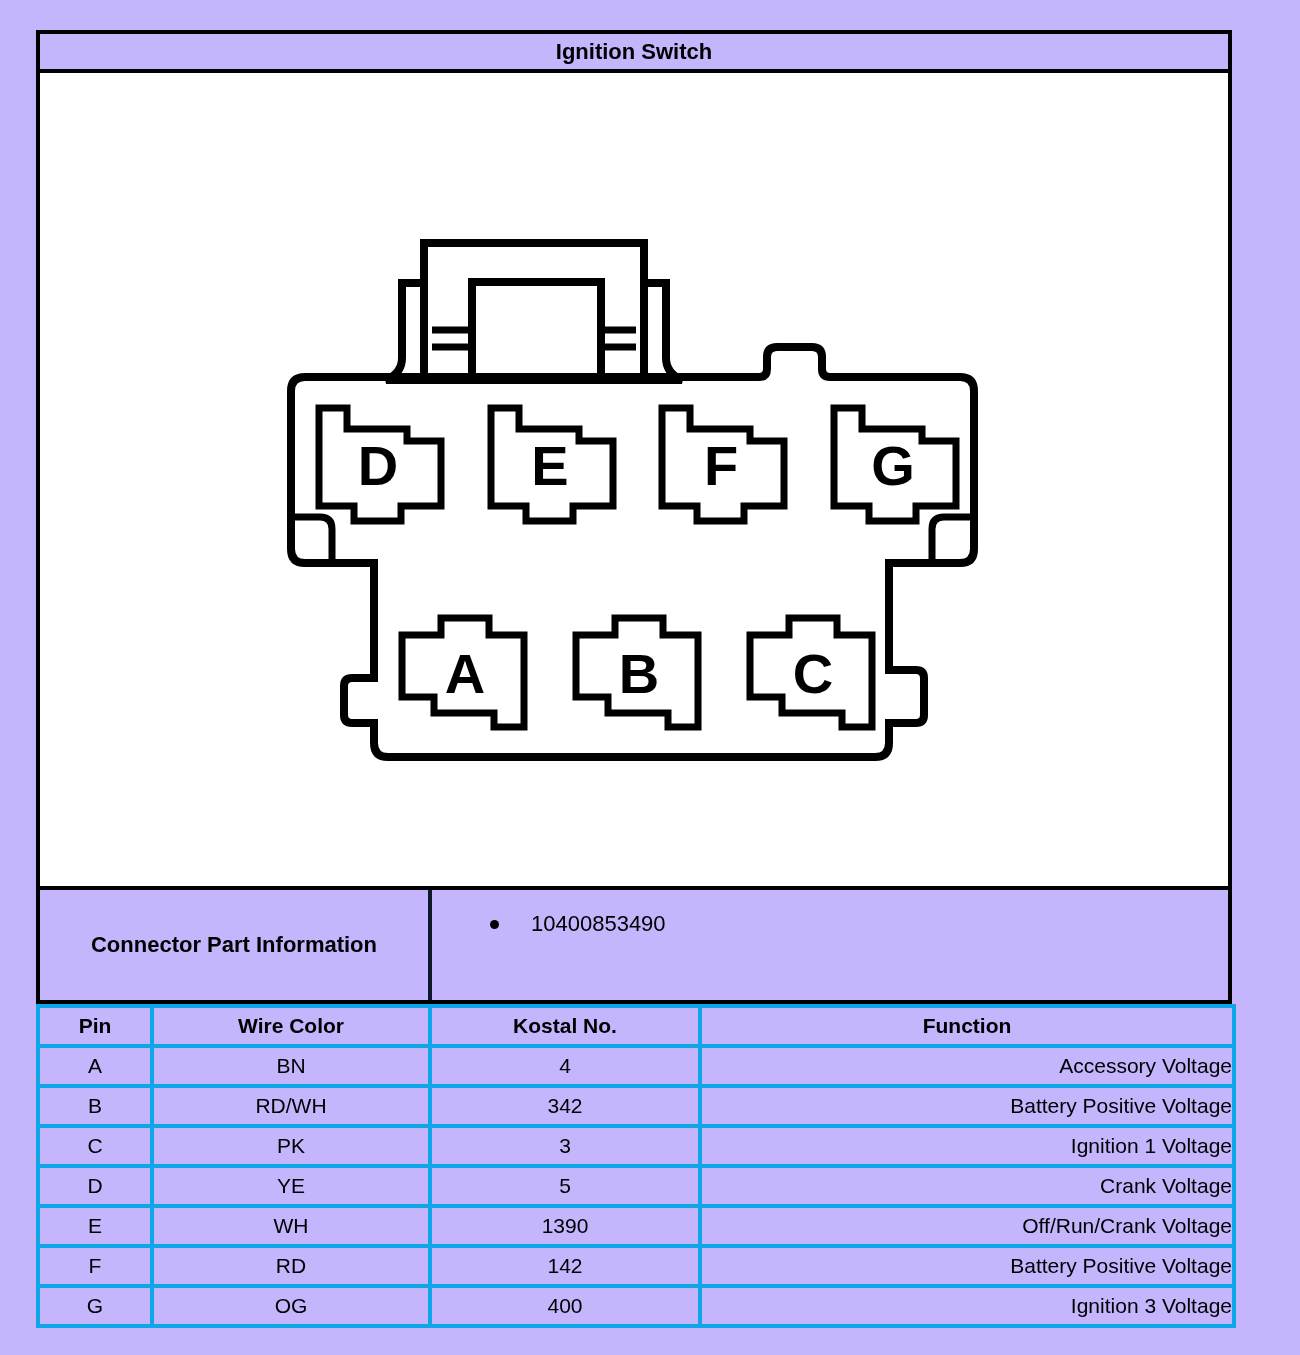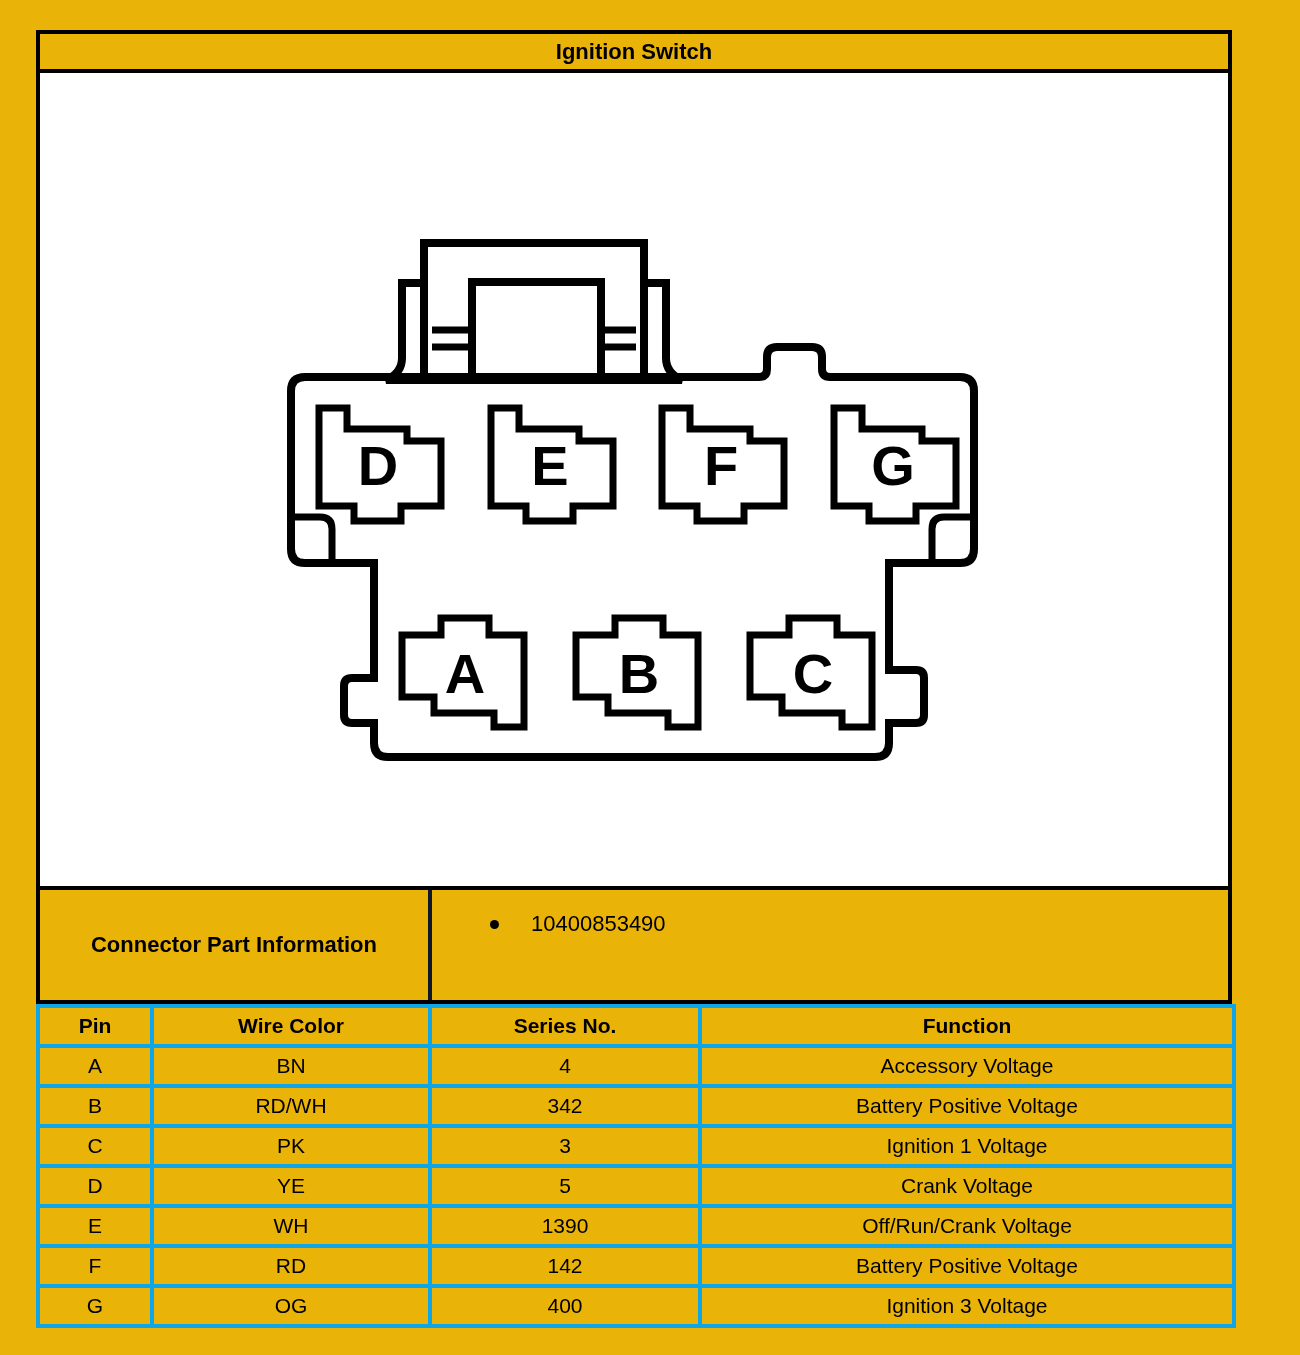--- a/index.html
+++ b/index.html
@@ -5,7 +5,7 @@
   * { margin:0; padding:0; box-sizing:border-box; }
   html,body { background:#ffffff; }
   .page {
-    position:relative; width:1300px; height:1355px; background:#eab308;
+    position:relative; width:1300px; height:1355px; background:#c4b5fd;
     font-family:"Liberation Sans", sans-serif; color:#000;
   }
   .doc {

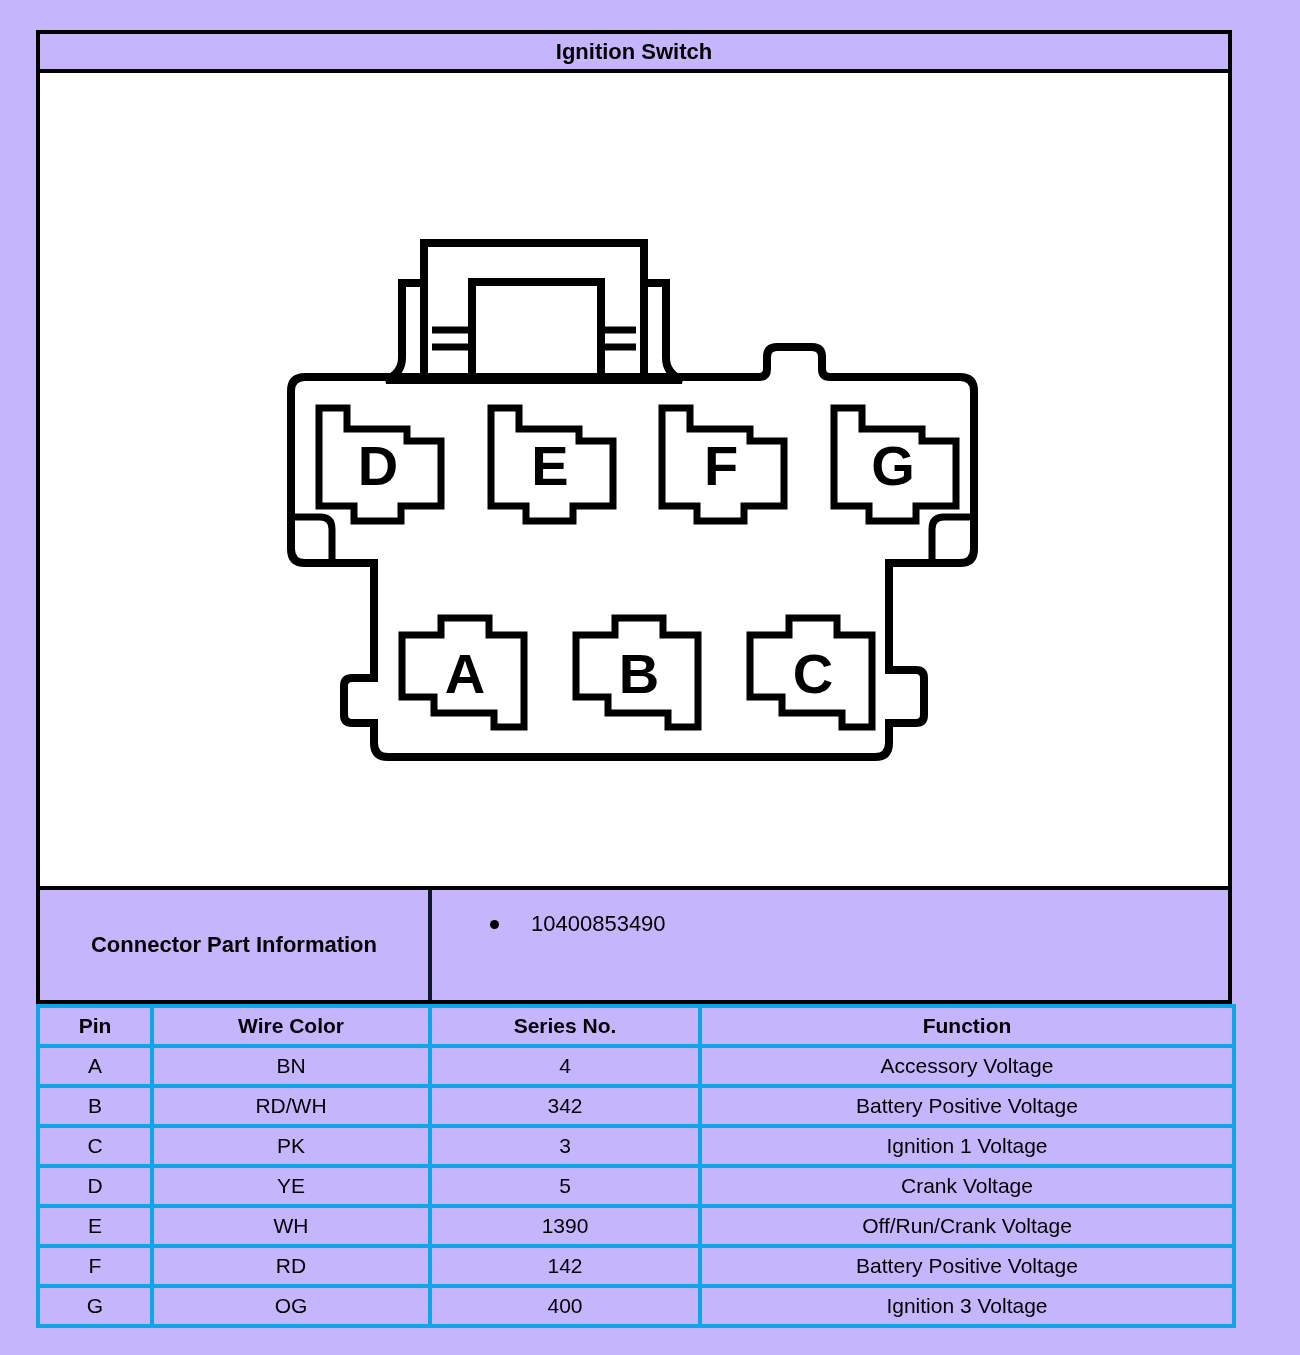--- a/index.html
+++ b/index.html
@@ -143,7 +143,7 @@
         <tr>
           <th>Pin</th>
           <th>Wire Color</th>
-          <th>Series No.</th>
+          <th>Kostal No.</th>
           <th>Function</th>
         </tr>
       </thead>

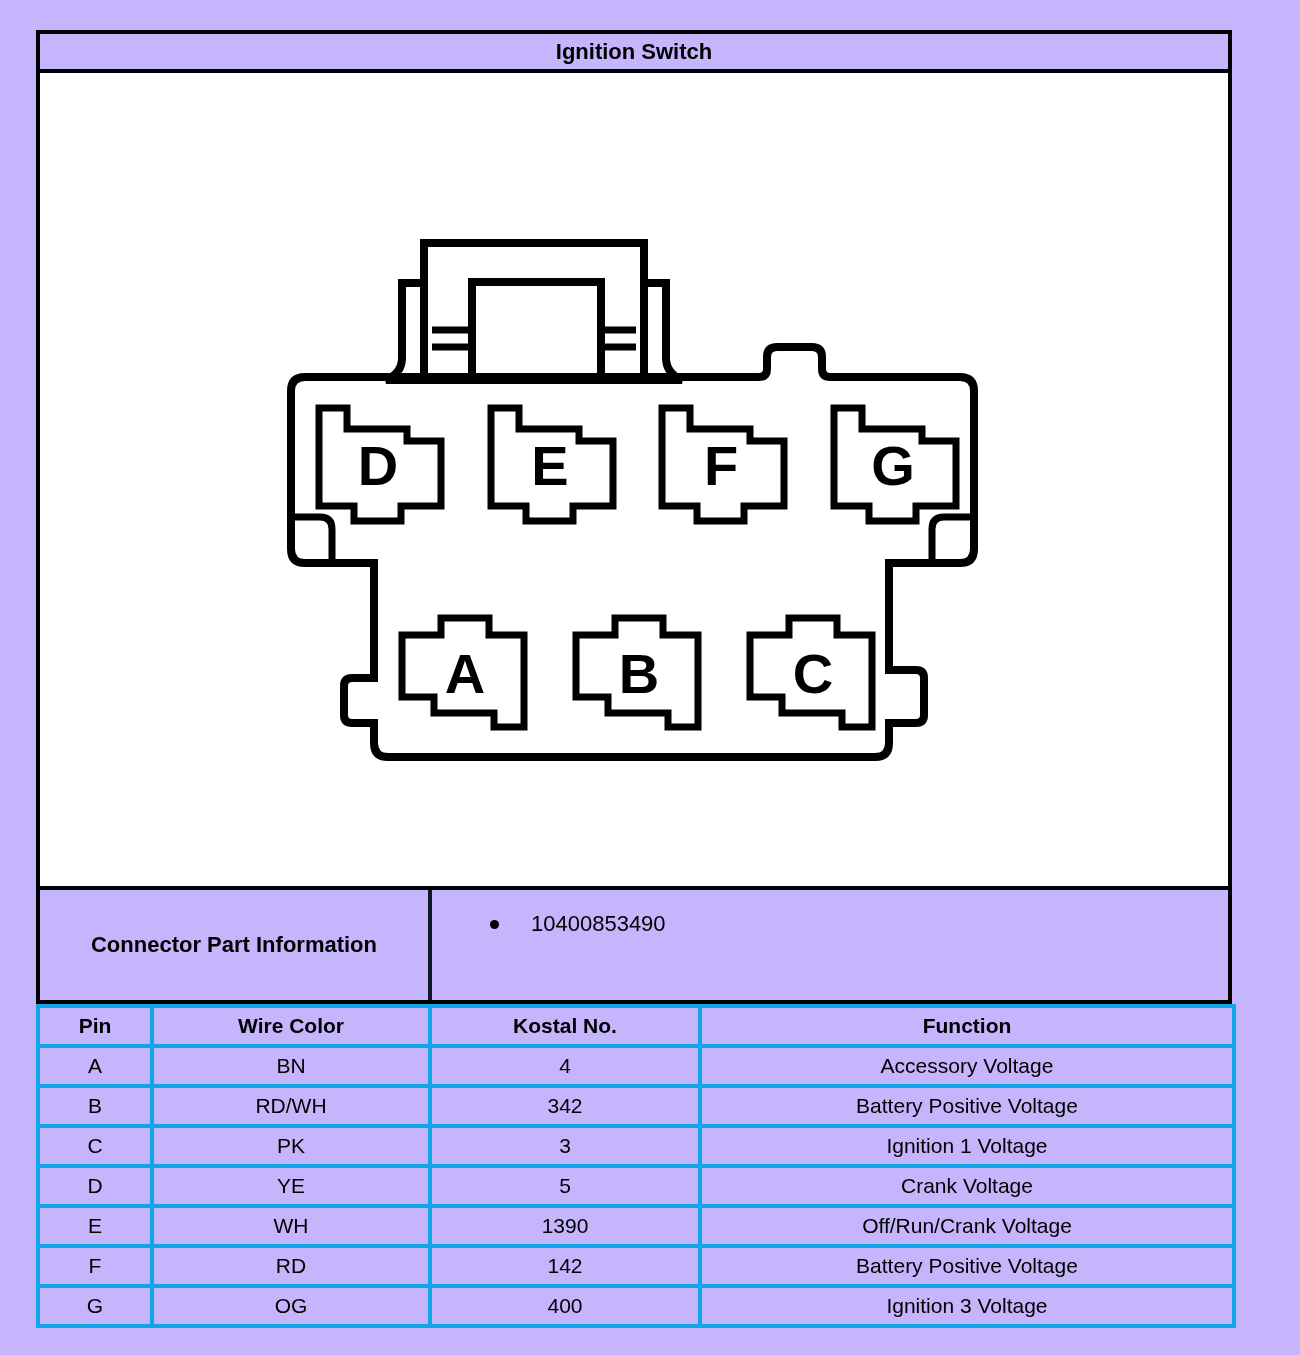--- a/index.html
+++ b/index.html
@@ -45,7 +45,7 @@
   }
   table.pin-table th { font-weight:bold; text-align:center; }
   td.ctr { text-align:center; }
-  td.fn  { text-align:center; padding-left:5px;margin-top:40px; }
+  td.fn  { text-align:right; padding-left:5px;margin-top:40px; }
   
   .ln   { fill:none; stroke:#000; stroke-width:8; }
   .ln7  { fill:none; stroke:#000; stroke-width:7; }

